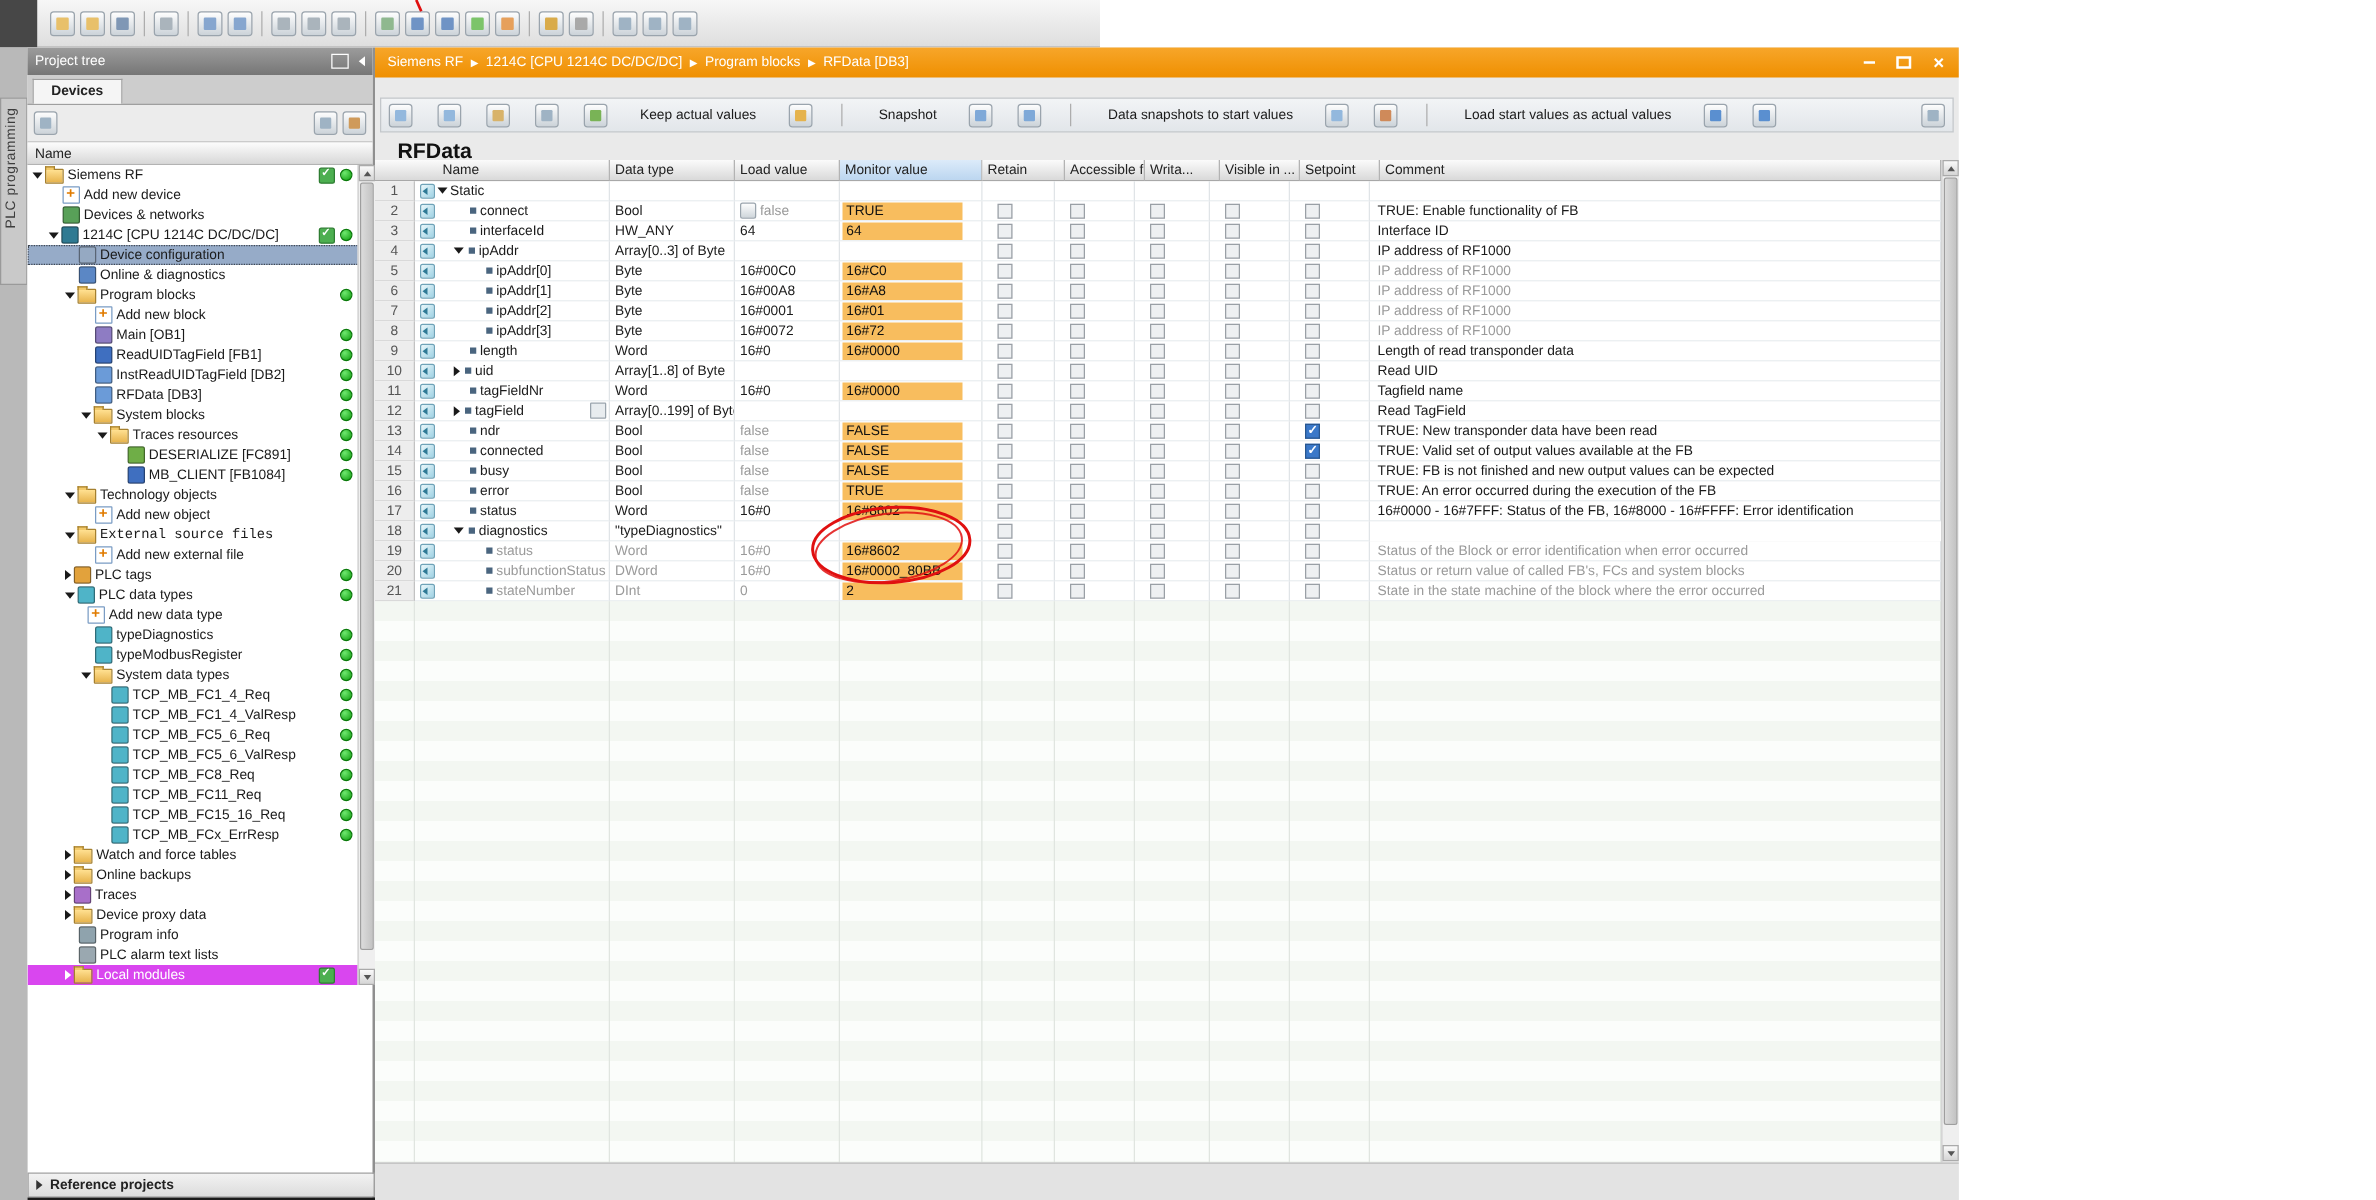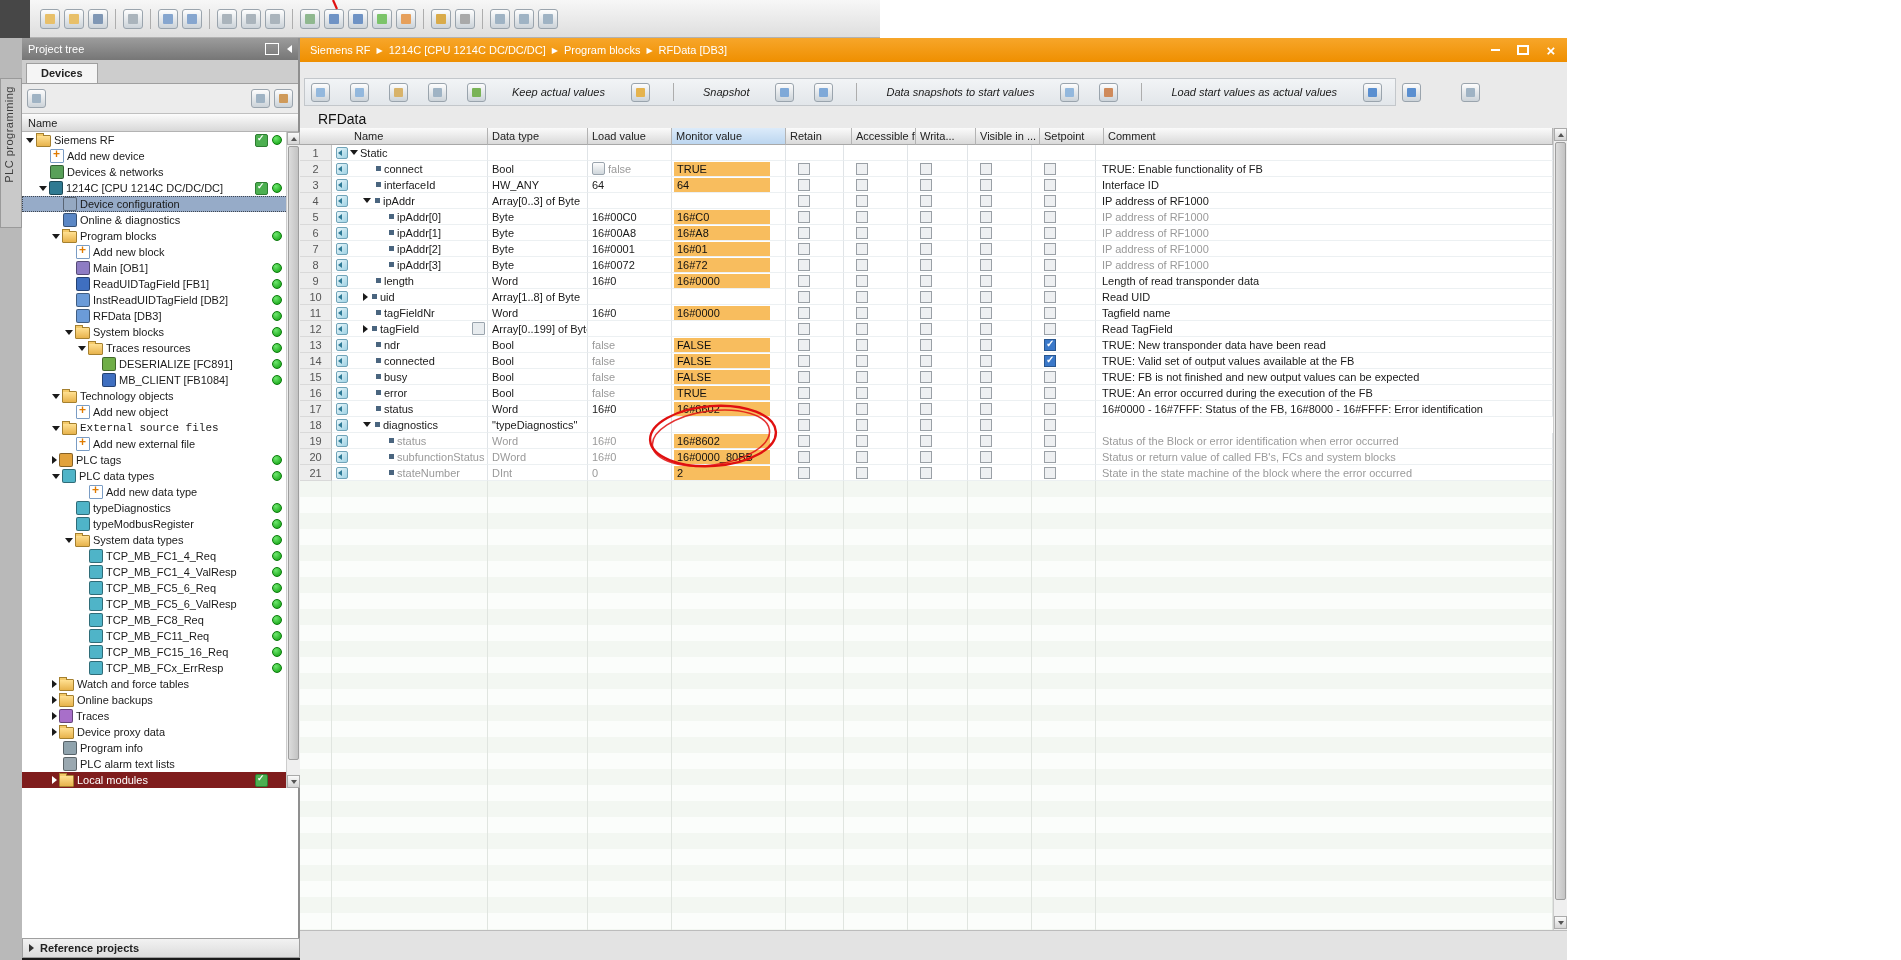--- a/index.html
+++ b/index.html
@@ -84,8 +84,8 @@
   .wbtn.min::after{content:"";width:9px;height:2px;background:#fff;}
   .wbtn.res::after{content:"";width:8px;height:6px;border:2px solid #fff;}
   .wbtn.cls::after{content:"\00D7";color:#fff;font-size:15px;font-weight:bold;line-height:1;}
-  .main-toolbar{position:absolute;left:4px;top:40px;width:1092px;height:28px;background:linear-gradient(#f2f4f6,#e2e6ea);
-       border:1px solid #c3c7cb;box-sizing:border-box;display:flex;align-items:center;gap:20px;padding:0 6px;font-style:italic;}
+  .main-toolbar{position:absolute;left:4px;top:40px;width:1259px;height:28px;background:linear-gradient(#f2f4f6,#e2e6ea);
+       border:1px solid #c3c7cb;box-sizing:border-box;display:flex;align-items:center;gap:20px;padding:0 6px;}
   .tbtn{padding:2px 6px;color:#1a1a1a;white-space:nowrap;}
   .main-toolbar .tsep{height:18px;}
   .main-toolbar .sp{flex:1;}

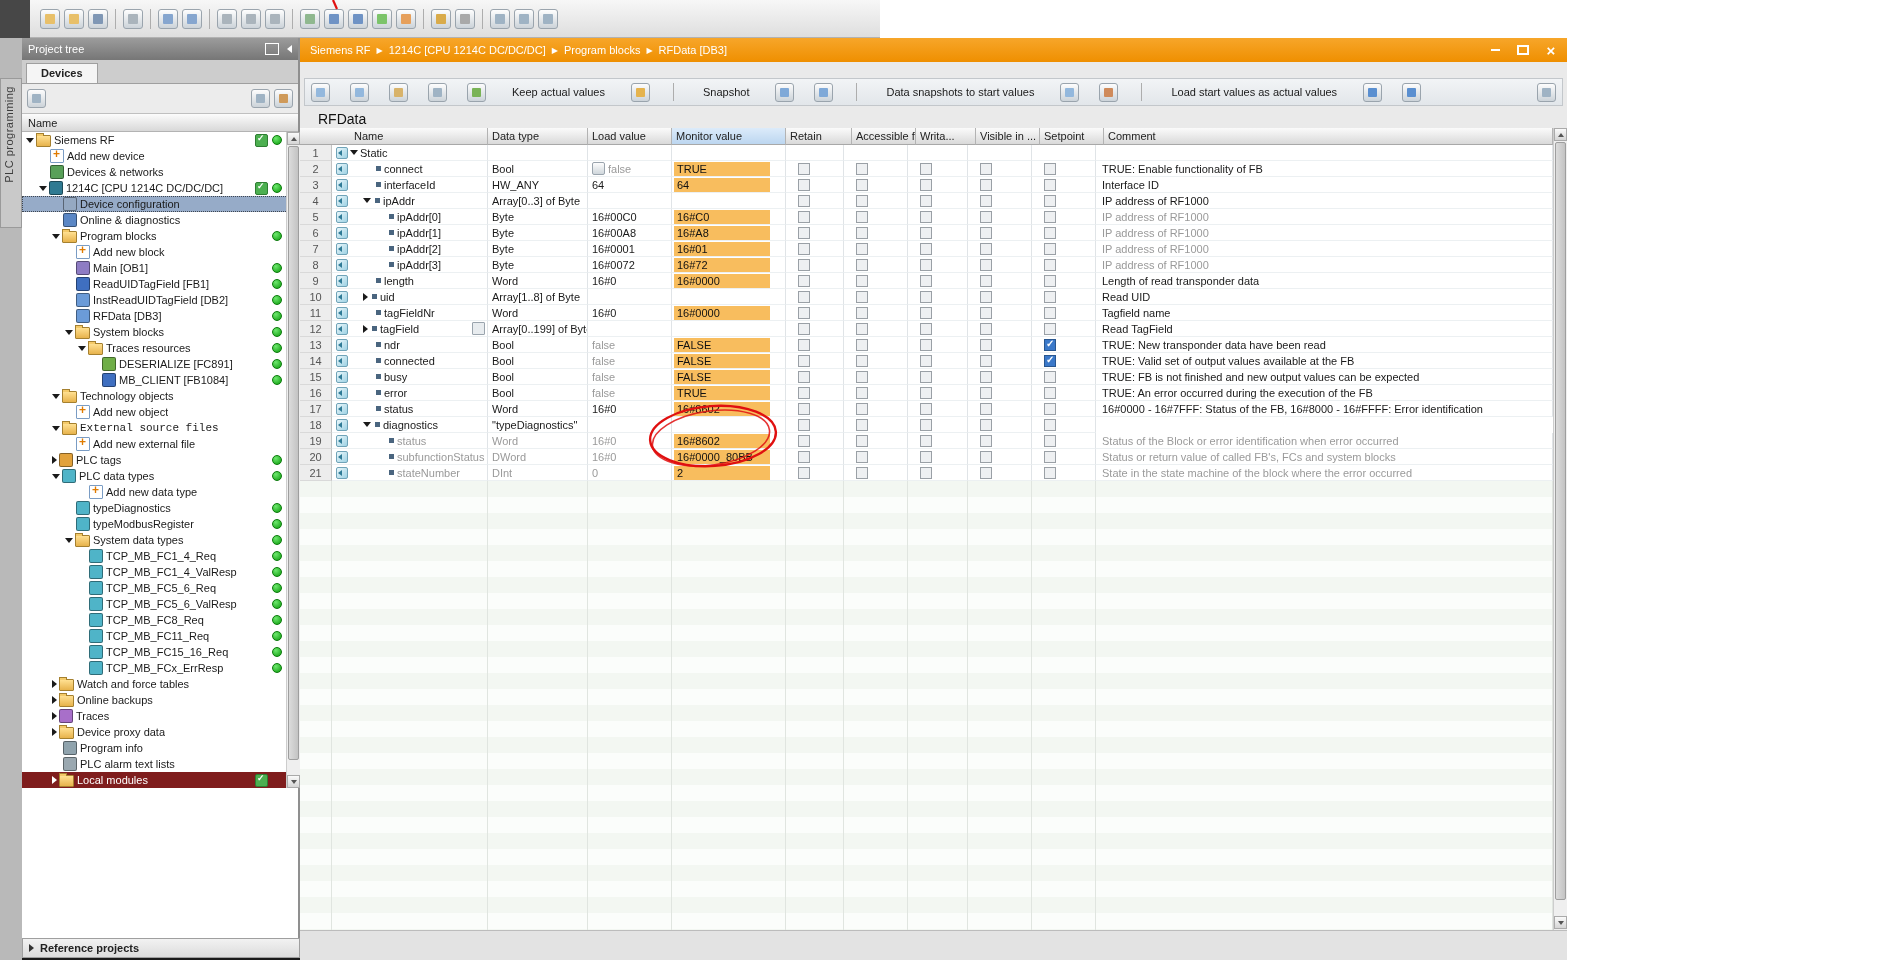--- a/index.html
+++ b/index.html
@@ -89,7 +89,7 @@
   .tbtn{padding:2px 6px;color:#1a1a1a;white-space:nowrap;}
   .main-toolbar .tsep{height:18px;}
   .main-toolbar .sp{flex:1;}
-  .tbl-title{position:absolute;left:18px;top:73px;font-size:14px;font-weight:normal;color:#111;text-align:right;}
+  .tbl-title{position:absolute;left:18px;top:73px;font-size:17px;font-weight:bold;color:#111;text-align:right;}
   
   .tbl-head{position:absolute;left:0;top:90px;width:1253px;height:17px;display:flex;}
   .hcell{background:linear-gradient(#fbfbfb,#d9d9d9);border-right:1px solid #b3b3b3;border-bottom:1px solid #a8a8a8;

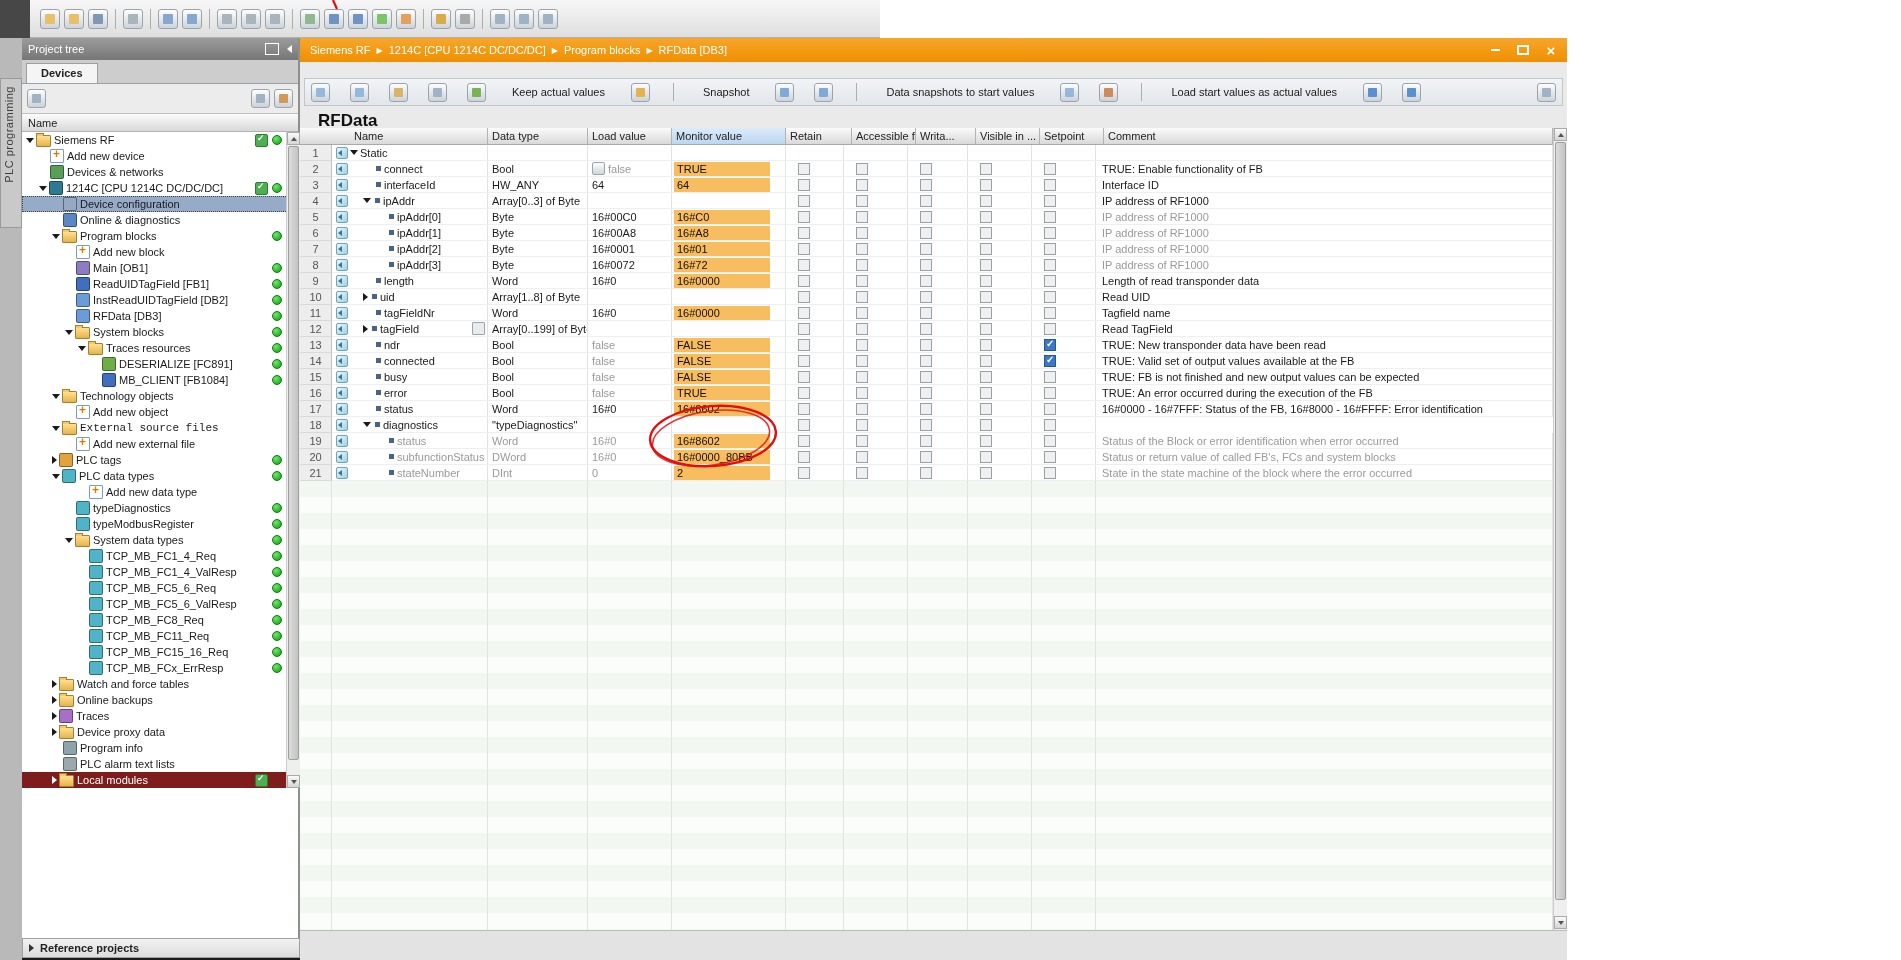--- a/index.html
+++ b/index.html
@@ -311,7 +311,7 @@
           <span class="tlbl">PLC data types</span>
           <span class="b-dot"></span>
         </div>
-        <div class="trow" style="padding-left: 56px;">
+        <div class="trow" style="padding-left: 37px;">
           <span class="exp none"></span>
           <span class="ticon addic"></span>
           <span class="tlbl">Add new data type</span>

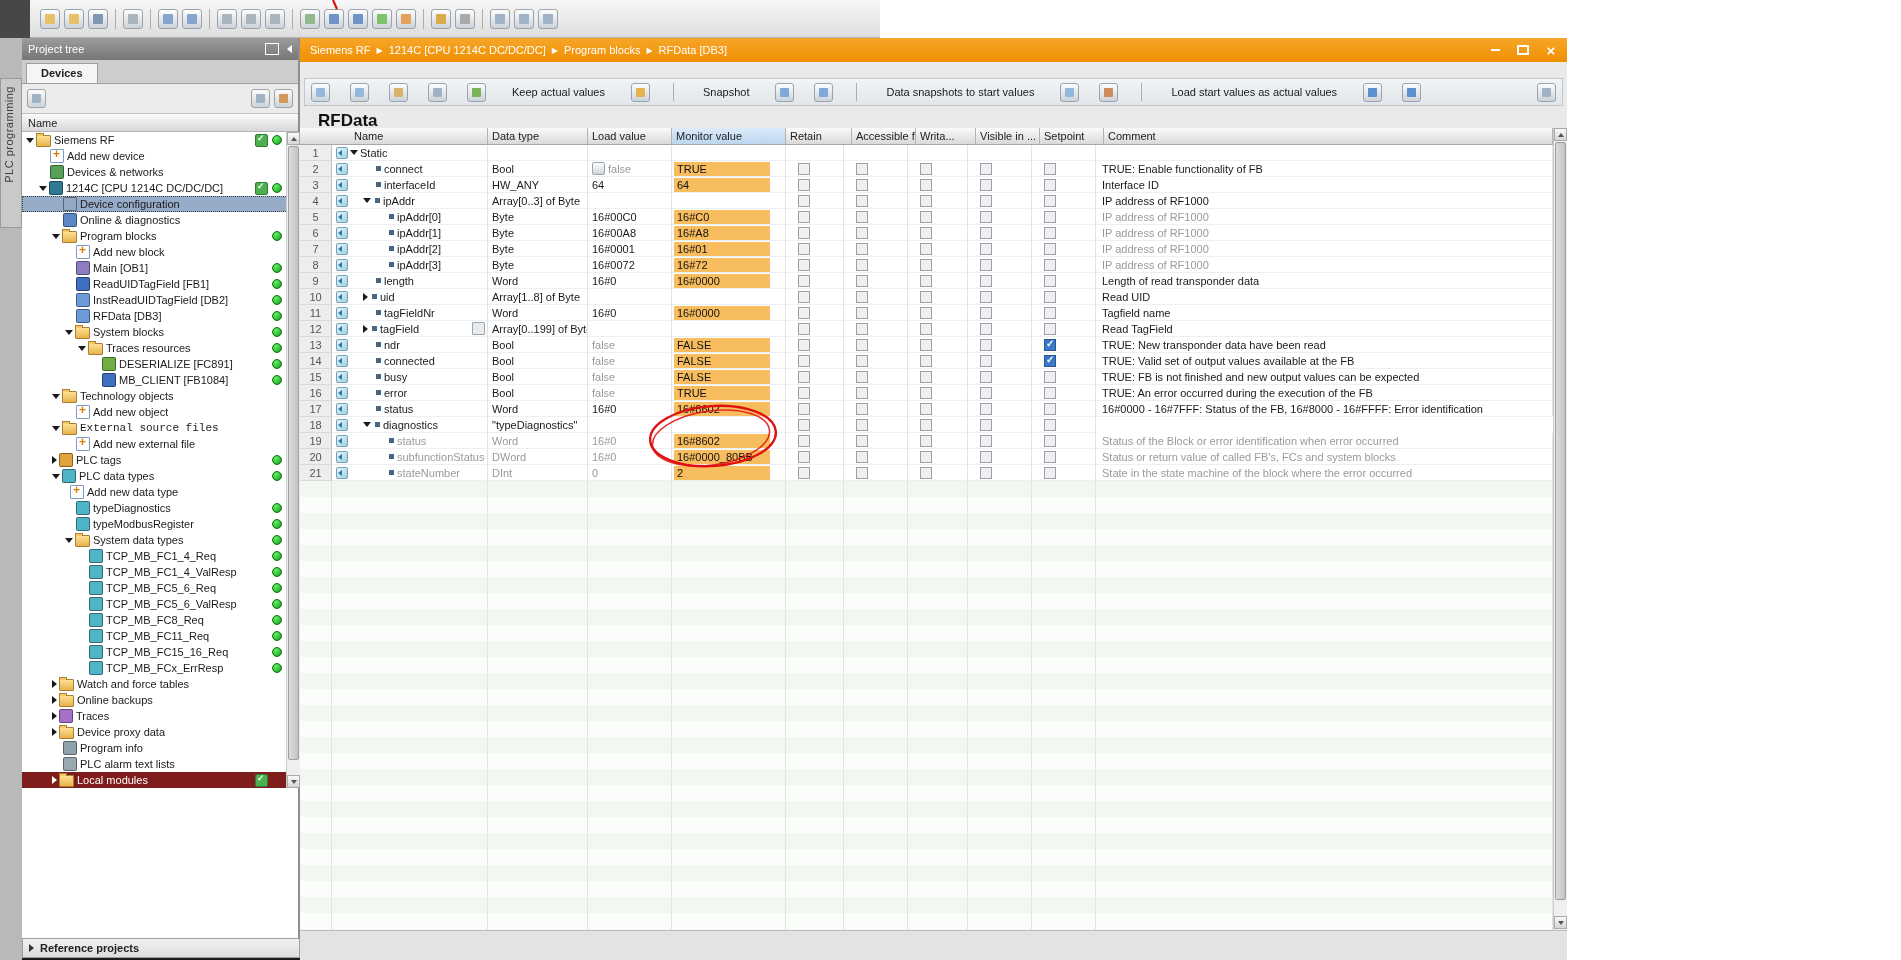--- a/index.html
+++ b/index.html
@@ -43,7 +43,7 @@
   .tree-list{position:absolute;left:0;top:94px;width:100%;height:656px;overflow:hidden;background:#fff;}
   .trow{height:16px;display:flex;align-items:center;position:relative;white-space:nowrap;color:#1a1a1a;}
   .trow.sel{background:#96abc8;outline:1px dotted #3f4650;outline-offset:-1px;}
-  .trow.dark{background:#7f1d1d;color:#fff;}
+  .trow.dark{background:#d946ef;color:#fff;}
   .tlbl{margin-left:3px;overflow:hidden;text-overflow:ellipsis;}
   .exp{flex:none;margin-right:2px;}
   .exp.o{width:0;height:0;border-left:4px solid transparent;border-right:4px solid transparent;border-top:5px solid currentColor;}

